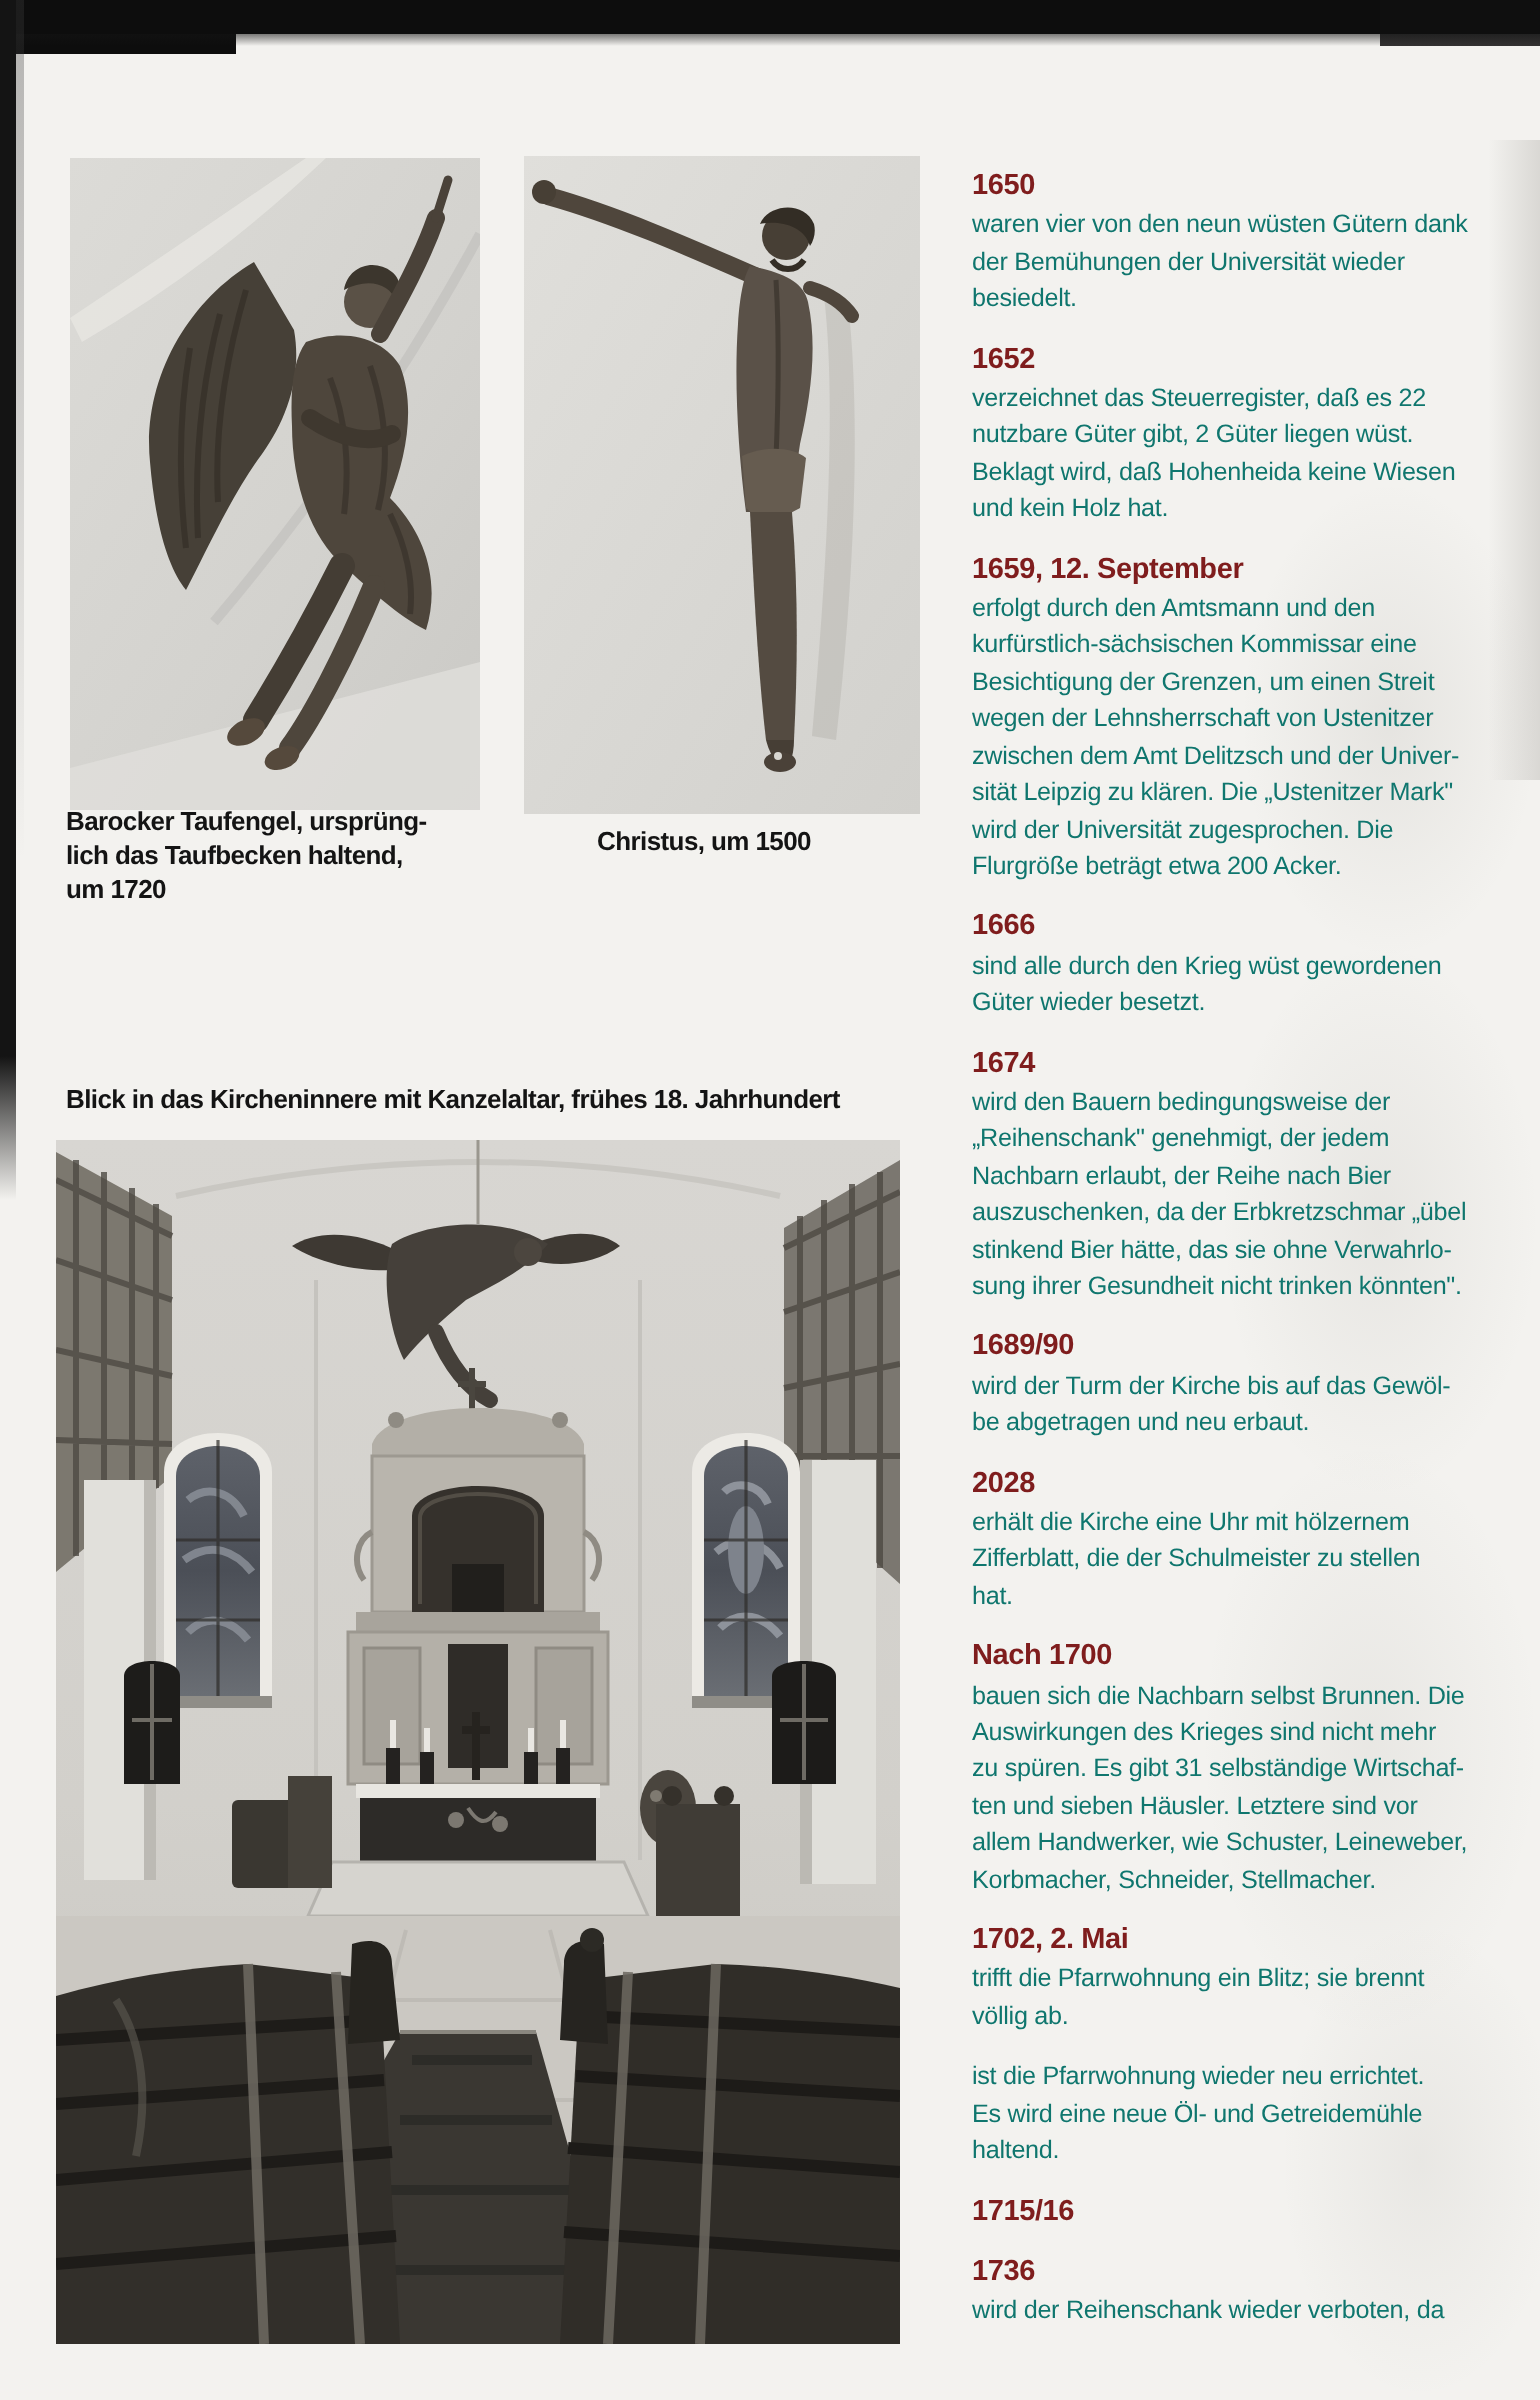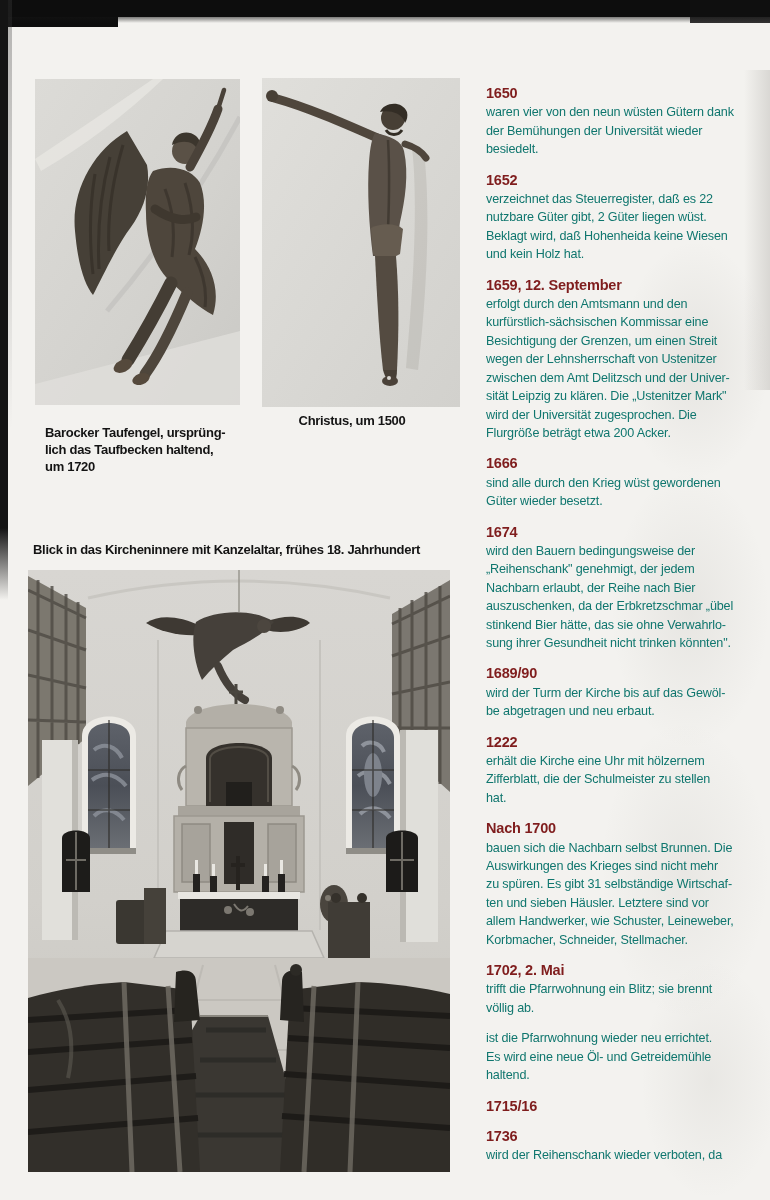--- a/index.html
+++ b/index.html
@@ -35,7 +35,7 @@
 
   .caption{position:absolute;font-weight:700;font-size:13px;line-height:17px;
     letter-spacing:-0.3px;color:#141414;white-space:pre-line;}
-  .cap1{left:33px;top:424px;width:215px;margin-left:12px;}
+  .cap1{left:33px;top:402px;width:215px;}
   .cap2{left:252px;top:412px;width:200px;text-align:center;}
   .cap3{left:33px;top:541px;width:440px;}
 

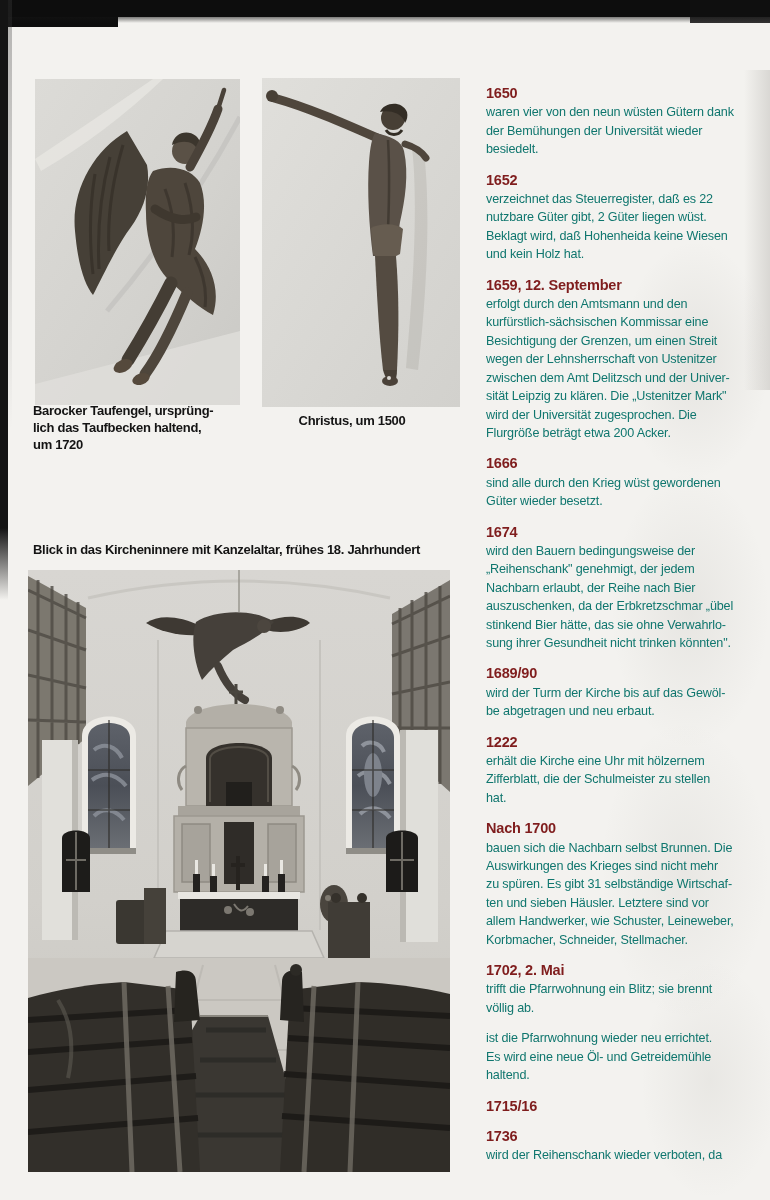--- a/index.html
+++ b/index.html
@@ -317,7 +317,7 @@
 be abgetragen und neu erbaut.</p>
     </div>
     <div class="entry">
-      <h3>1222</h3>
+      <h3>2028</h3>
       <p>erhält die Kirche eine Uhr mit hölzernem
 Zifferblatt, die der Schulmeister zu stellen
 hat.</p>

